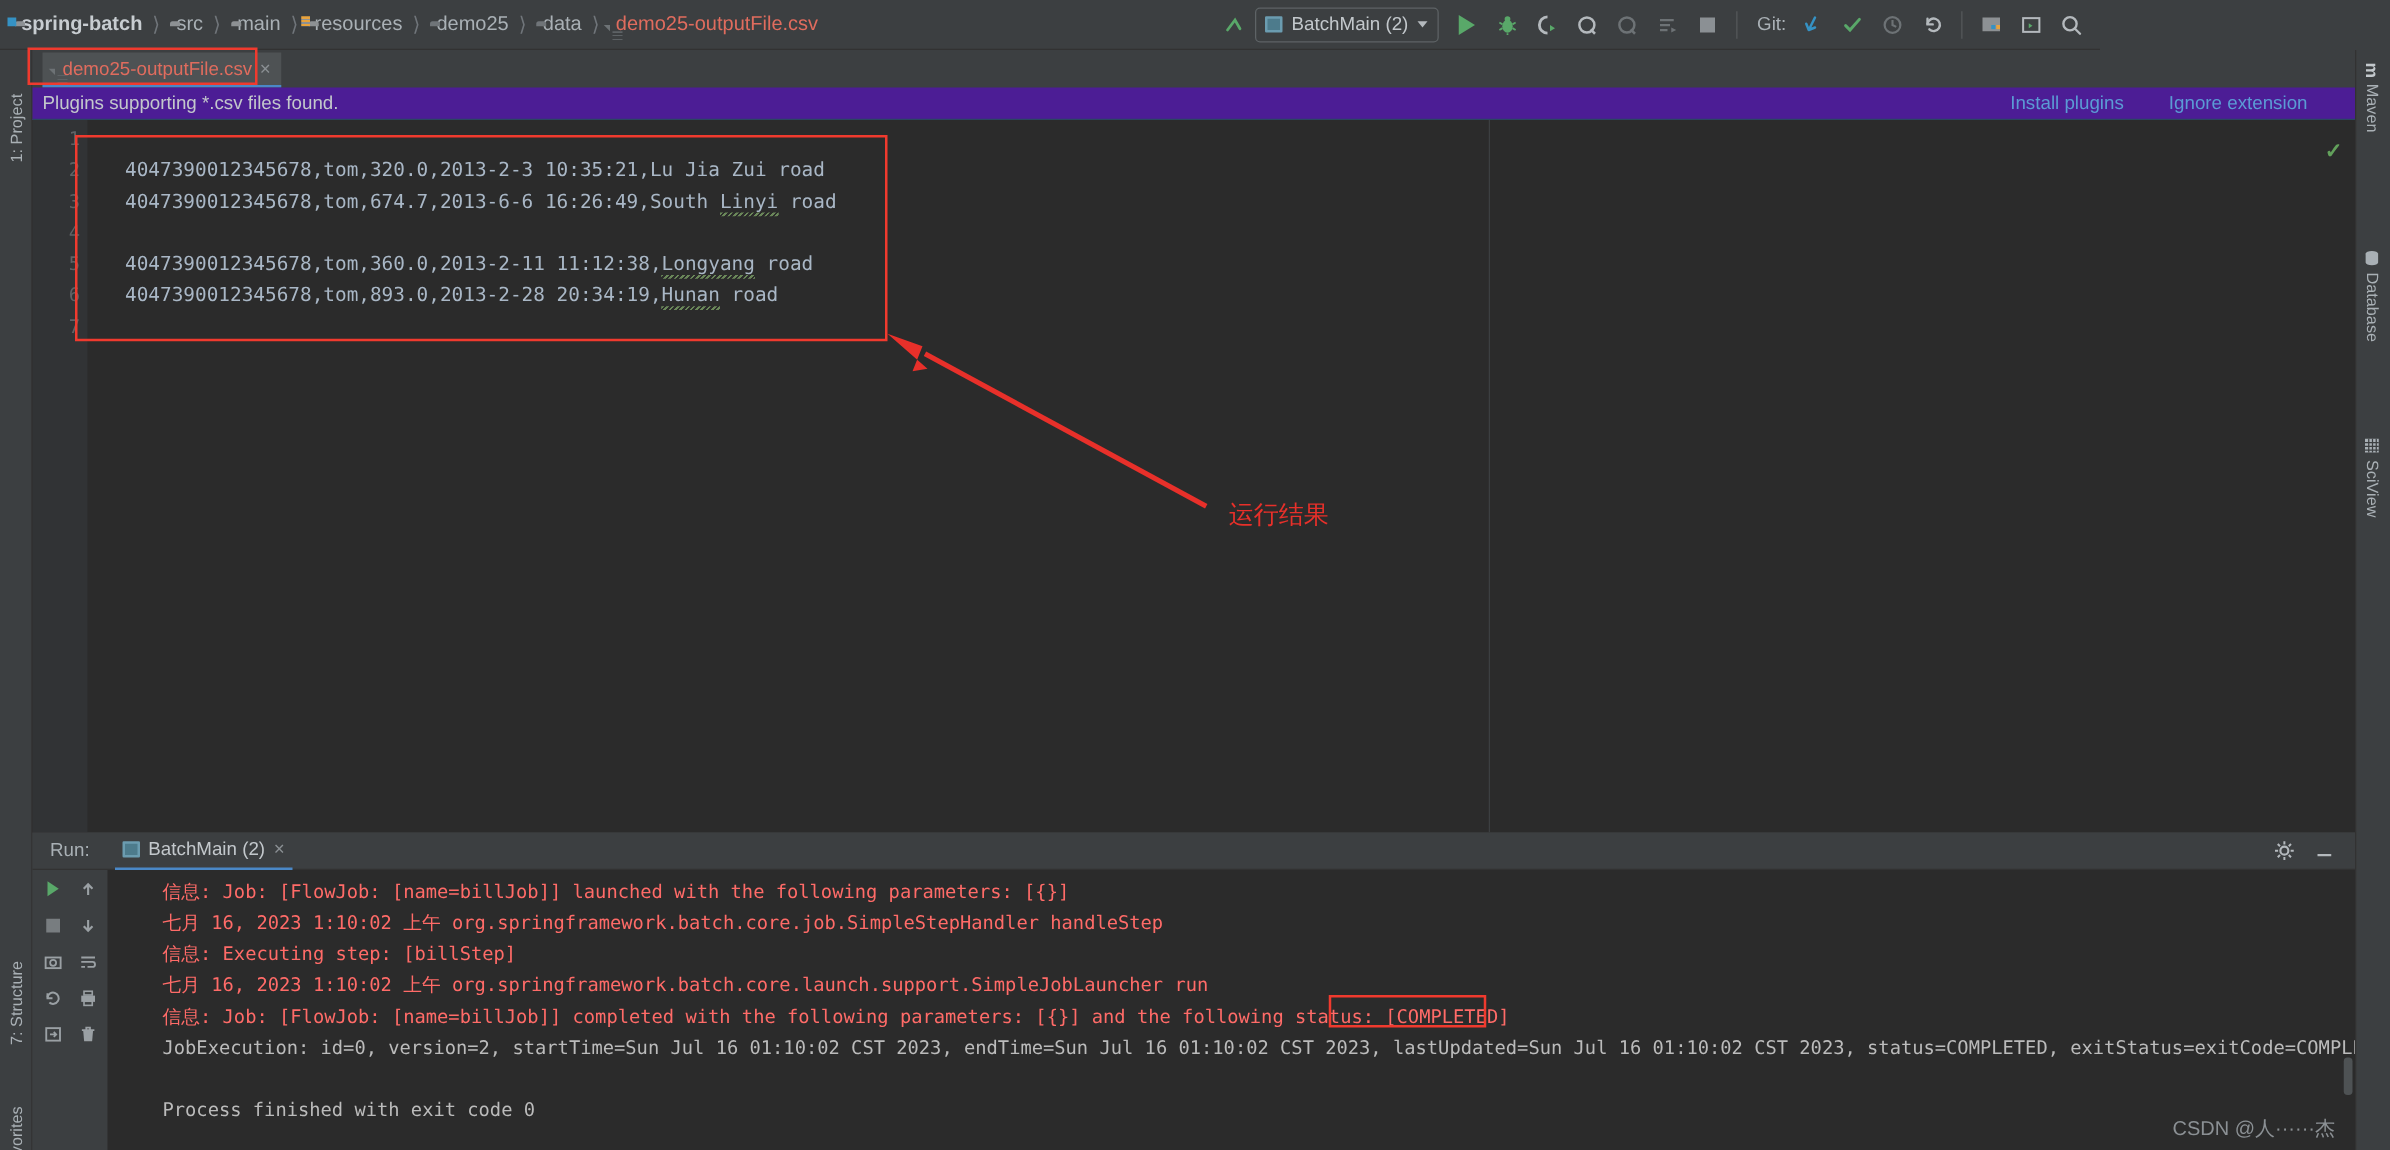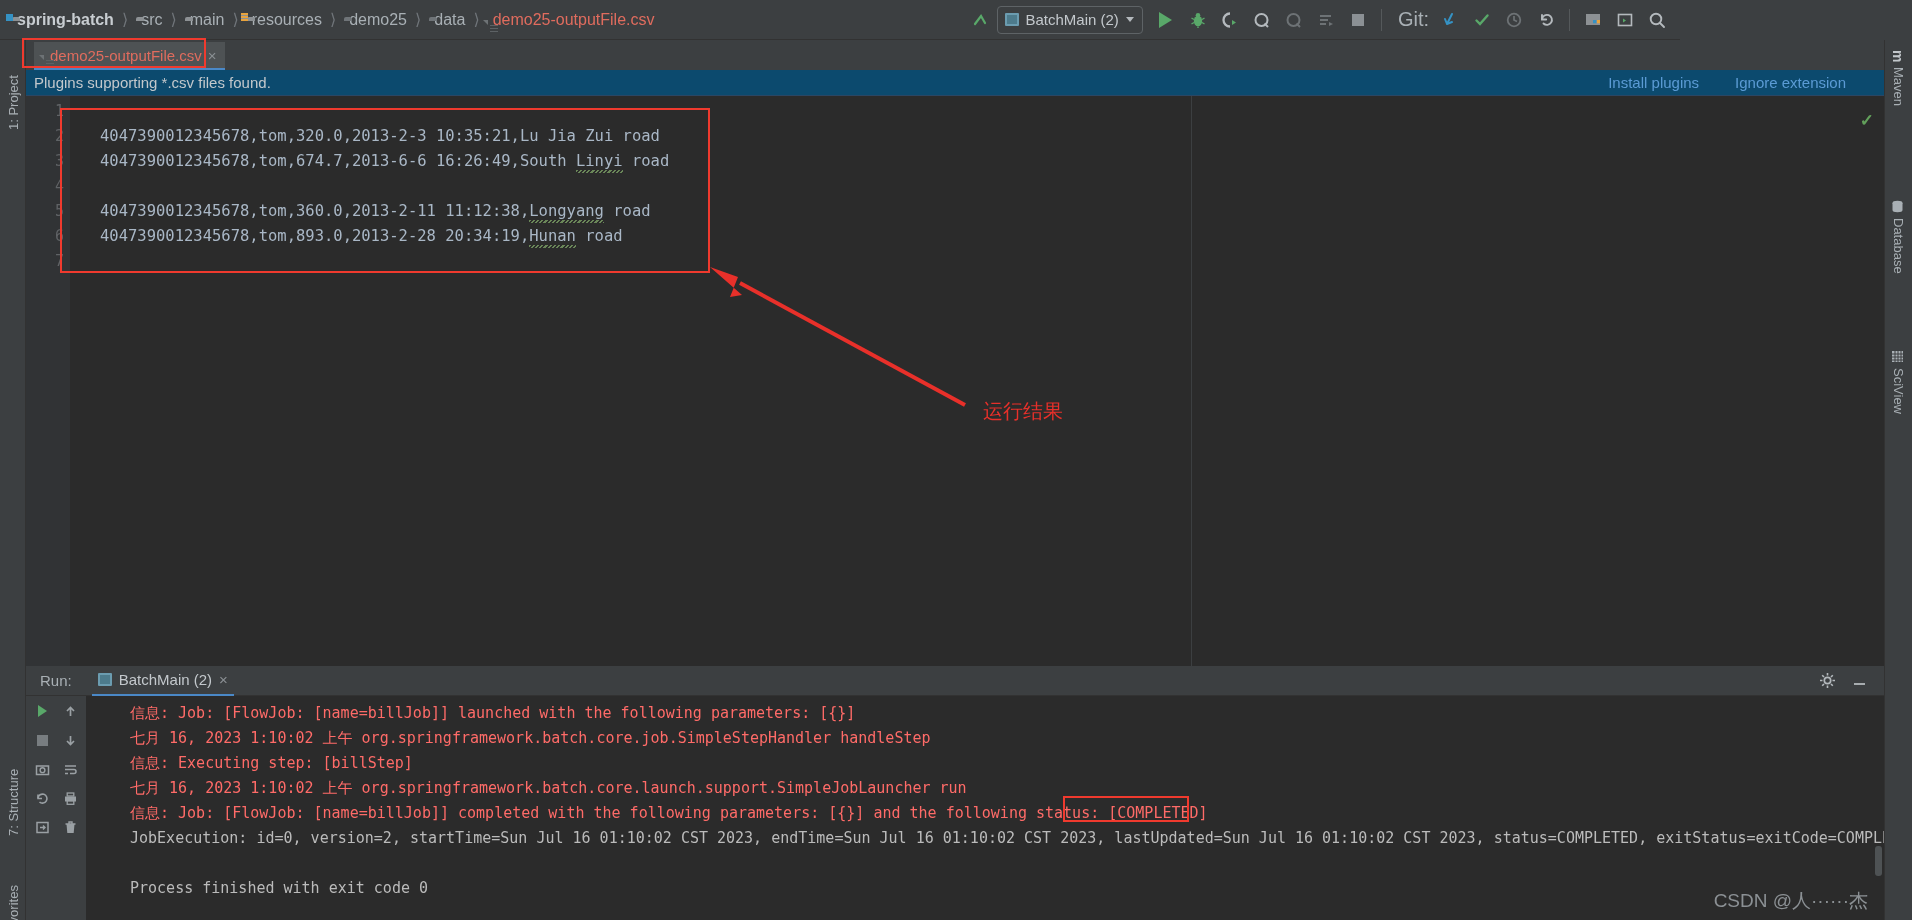--- a/index.html
+++ b/index.html
@@ -48,7 +48,7 @@
   .caret { width: 0; height: 0; border-left: 4px solid transparent; border-right: 4px solid transparent; border-top: 5px solid #b4b9bd; }
   .play { width: 0; height: 0; border-top: 8px solid transparent; border-bottom: 8px solid transparent; border-left: 13px solid #59a869; }
   .play.sm { border-top-width: 6px; border-bottom-width: 6px; border-left-width: 9px; }
-  .gitlabel { font-size: 20px; color: #a9b0b5; margin: 0 4px 0 8px; }
+  .gitlabel { font-size: 15px; color: #a9b0b5; margin: 0 4px 0 8px; }
   .vdiv { width: 1px; height: 22px; background: #55595b; margin: 0 6px; }
 
   

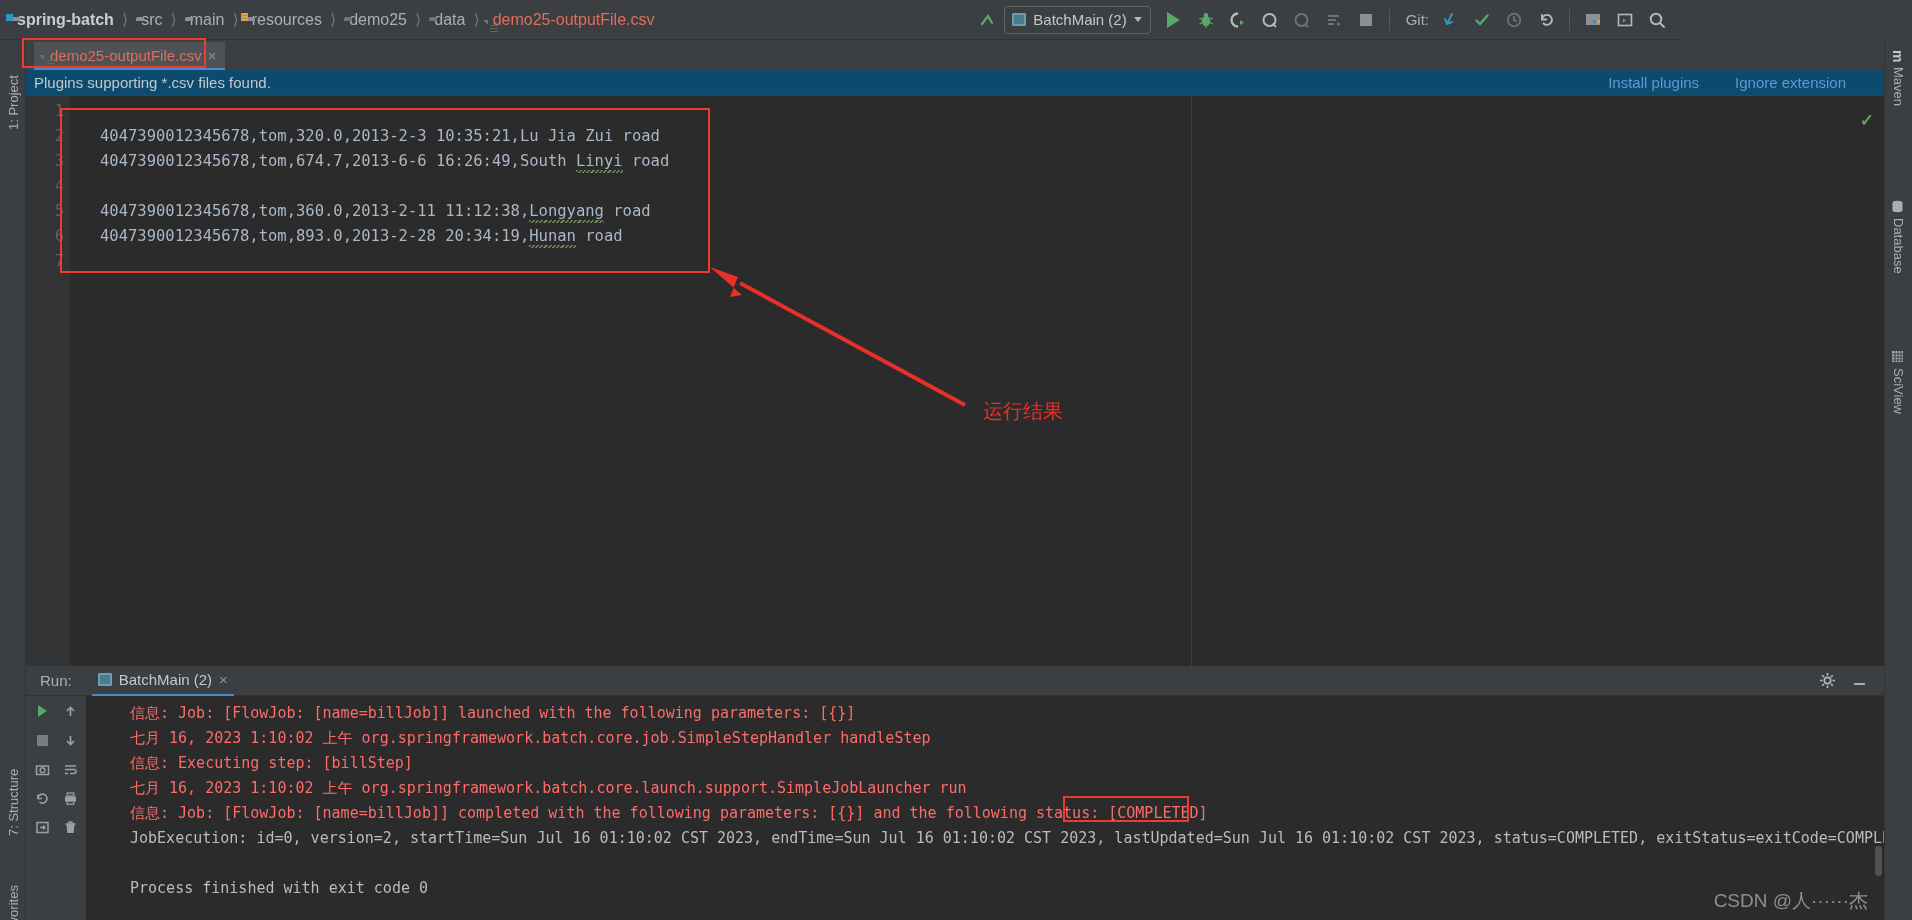--- a/index.html
+++ b/index.html
@@ -102,7 +102,7 @@
   
   .banner {
     position: absolute; left: 26px; top: 70px; width: 1858px; height: 26px;
-    background: #0c4a6e; display: flex; align-items: center;
+    background: #4c1d95; display: flex; align-items: center;
     border-bottom: 1px solid #2b4663;
   }
   .banner-text { font-size: 15px; color: #c3c8cc; margin-left: 8px; }

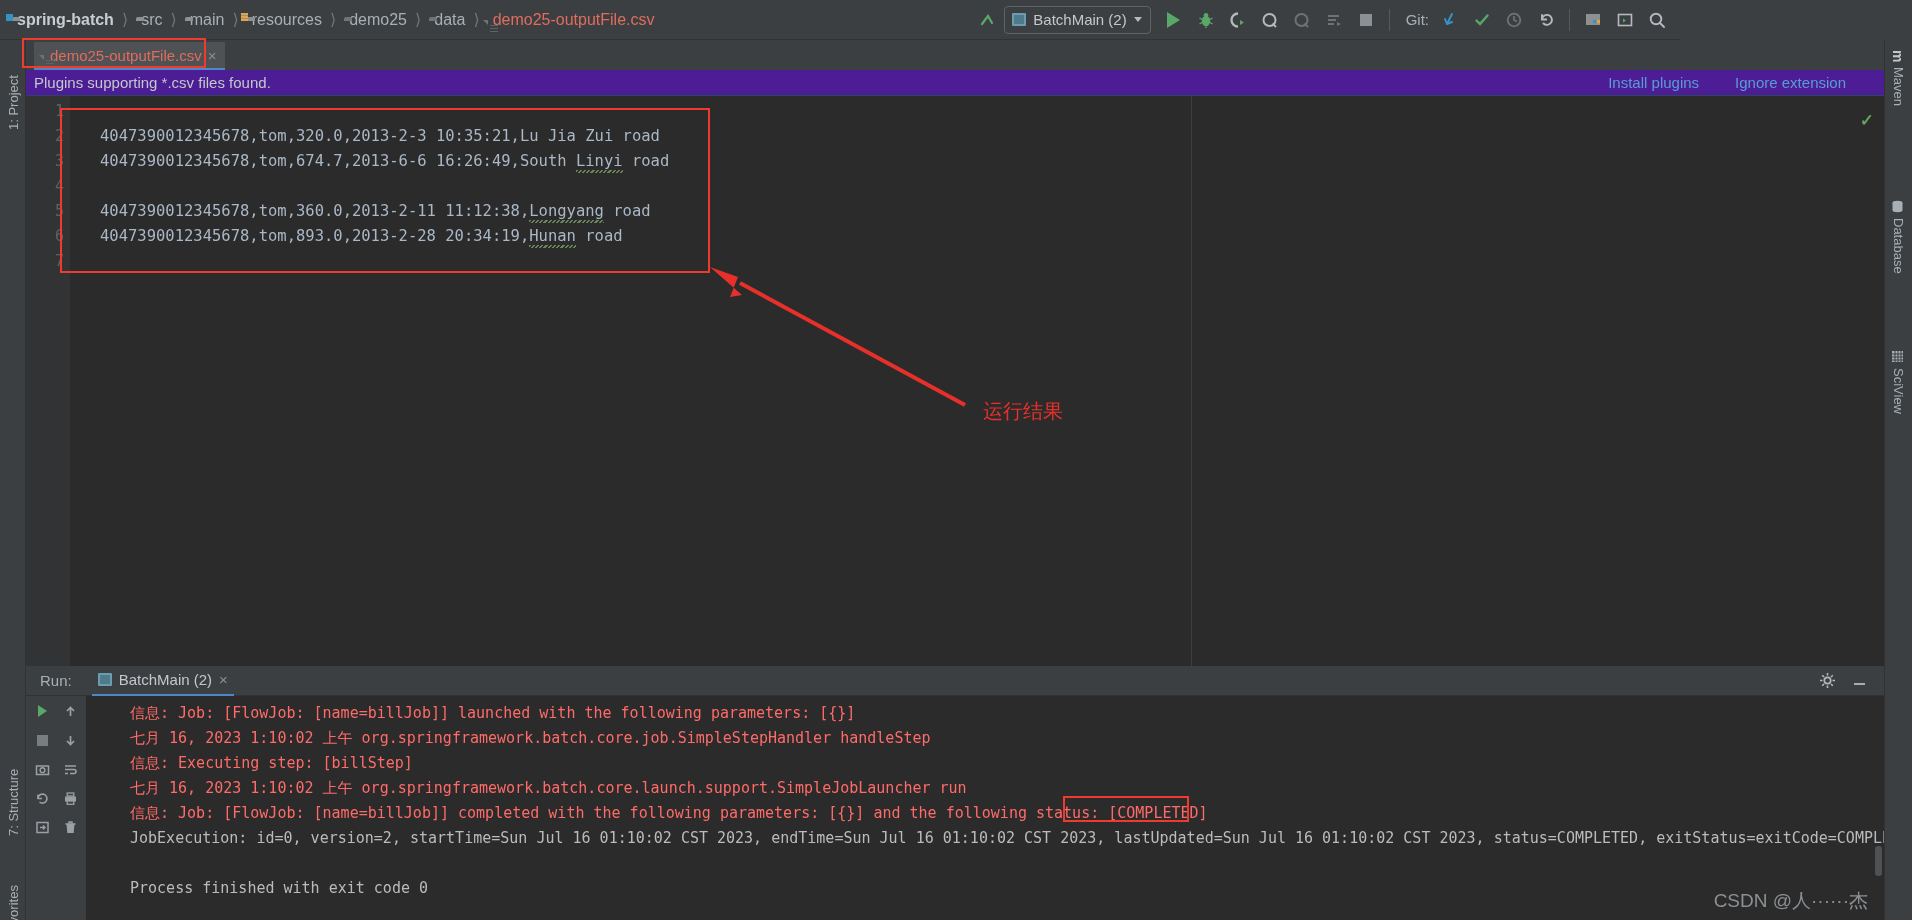--- a/index.html
+++ b/index.html
@@ -195,7 +195,7 @@
   
   .watermark {
     position: absolute; right: 44px; bottom: 6px;
-    font-size: 19px; color: #8b9094; white-space: nowrap;
+    font-size: 16px; color: #8b9094; white-space: nowrap;
   }
 </style>
 </head>

